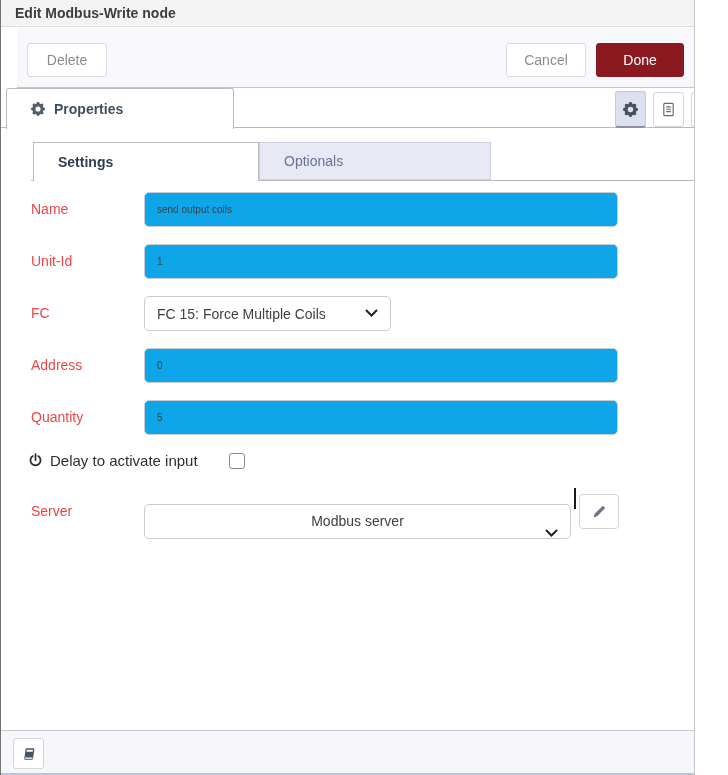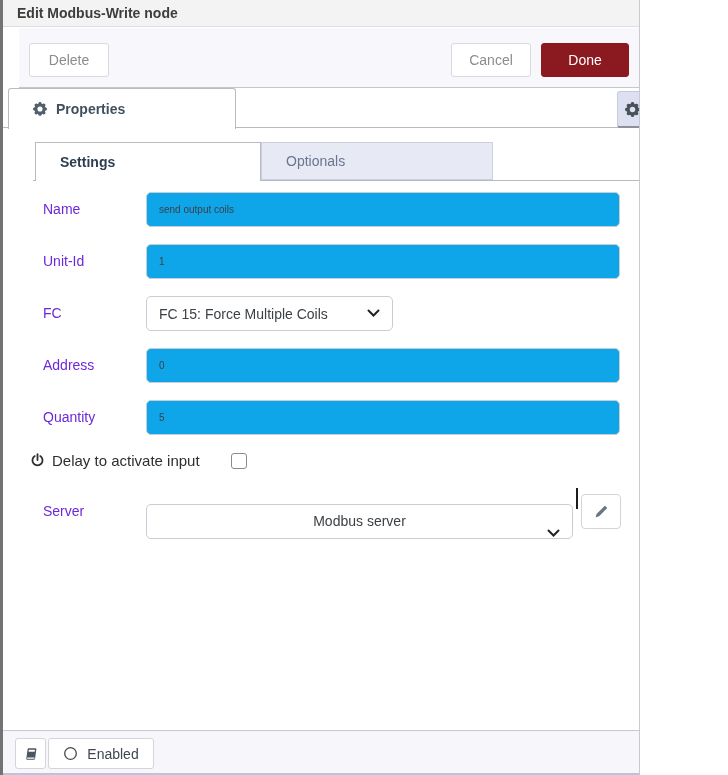--- a/index.html
+++ b/index.html
@@ -3,8 +3,8 @@
 <meta charset="utf-8">
 <style>
   html,body{margin:0;padding:0;background:#fff;font-family:"Liberation Sans",sans-serif;}
-  .dialog{position:relative;width:640px;height:775px;box-sizing:border-box;
-    border-left:3px solid #737373;border-right:1px solid #c9c9d2;background:#fff;overflow:hidden;}
+  .dialog{position:relative;width:695px;height:775px;box-sizing:border-box;
+    border-left:1px solid #737373;border-right:1px solid #c9c9d2;background:#fff;overflow:hidden;}
 
   
   .header{position:absolute;left:0;top:0;right:0;height:27px;background:#f3f3f3;

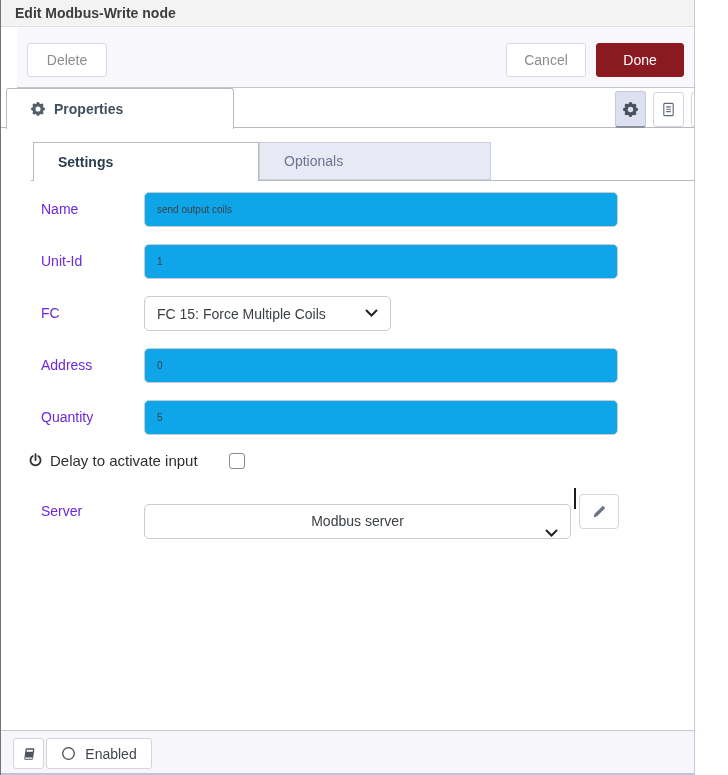--- a/index.html
+++ b/index.html
@@ -44,7 +44,7 @@
     border-bottom:none;z-index:2;font-weight:bold;color:#2c3e50;}
   .subtab.inactive{left:258px;width:232px;background:#e7e9f4;border:1px solid #cccfe0;color:#6b7590;}
 
-  .row-label{position:absolute;left:40px;height:35px;line-height:35px;font-size:14px;color:#6d28d9;}
+  .row-label{position:absolute;left:30px;height:35px;line-height:35px;font-size:14px;color:#ef4444;}
   .text-input{position:absolute;left:143px;width:474px;height:35px;box-sizing:border-box;
     border:1px solid #c8ccd4;border-radius:5px;padding:0 12px;font-size:10px;color:#3c4146;
     background:#0ea5e9;font-family:inherit;outline:none;}

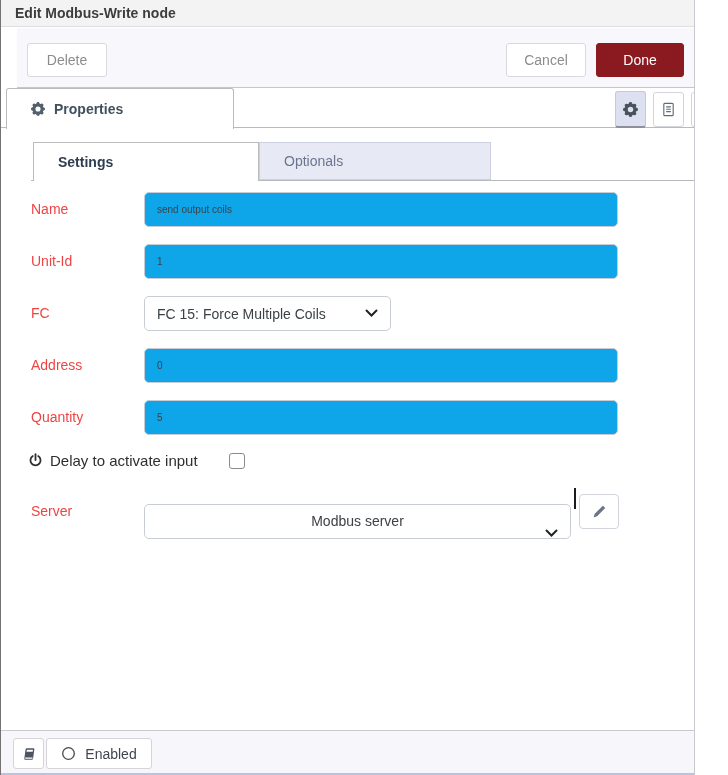--- a/index.html
+++ b/index.html
@@ -200,14 +200,6 @@
           </svg>
       </span>
     </button>
-    <button class="footer-btn fb-enabled">
-      <span>
-        <svg width="15" height="15" viewBox="0 0 16 16" fill="none" stroke="#4a4a4a" stroke-width="1.4">
-            <circle cx="8" cy="8" r="6.2"></circle>
-          </svg>
-      </span>
-      <span>Enabled</span>
-    </button>
   </div>
 
 </div>

